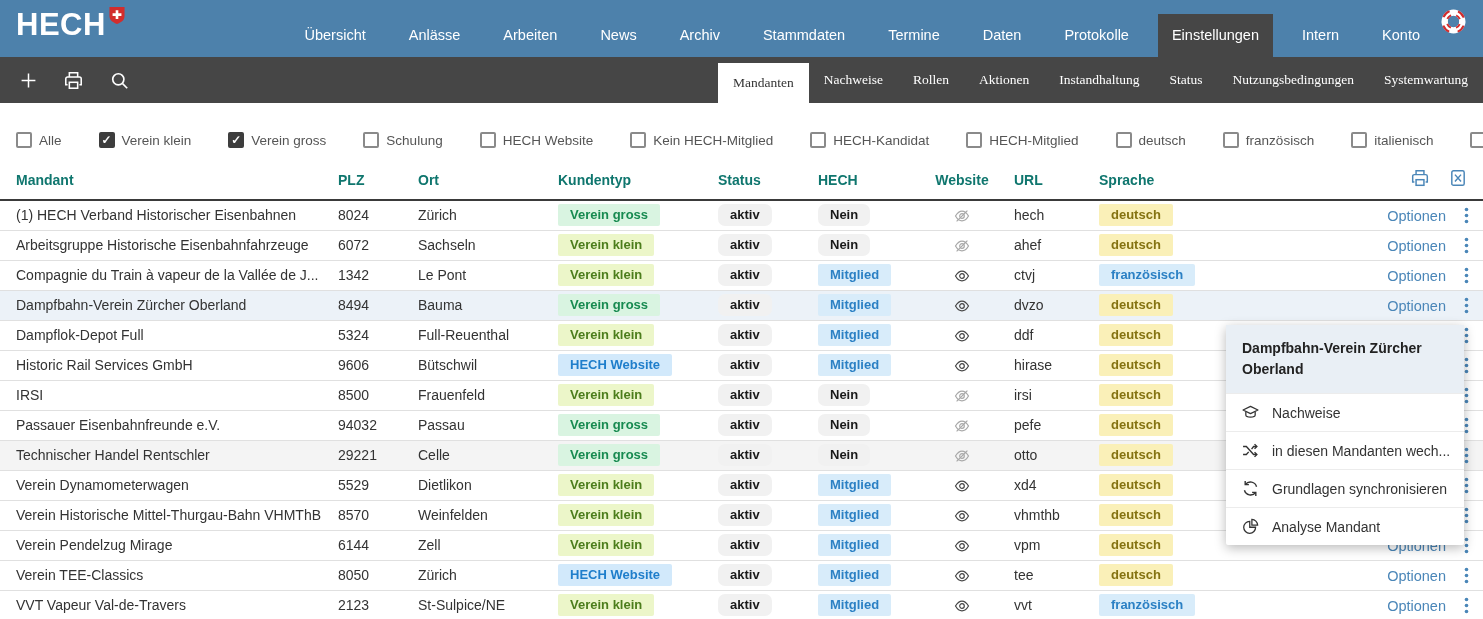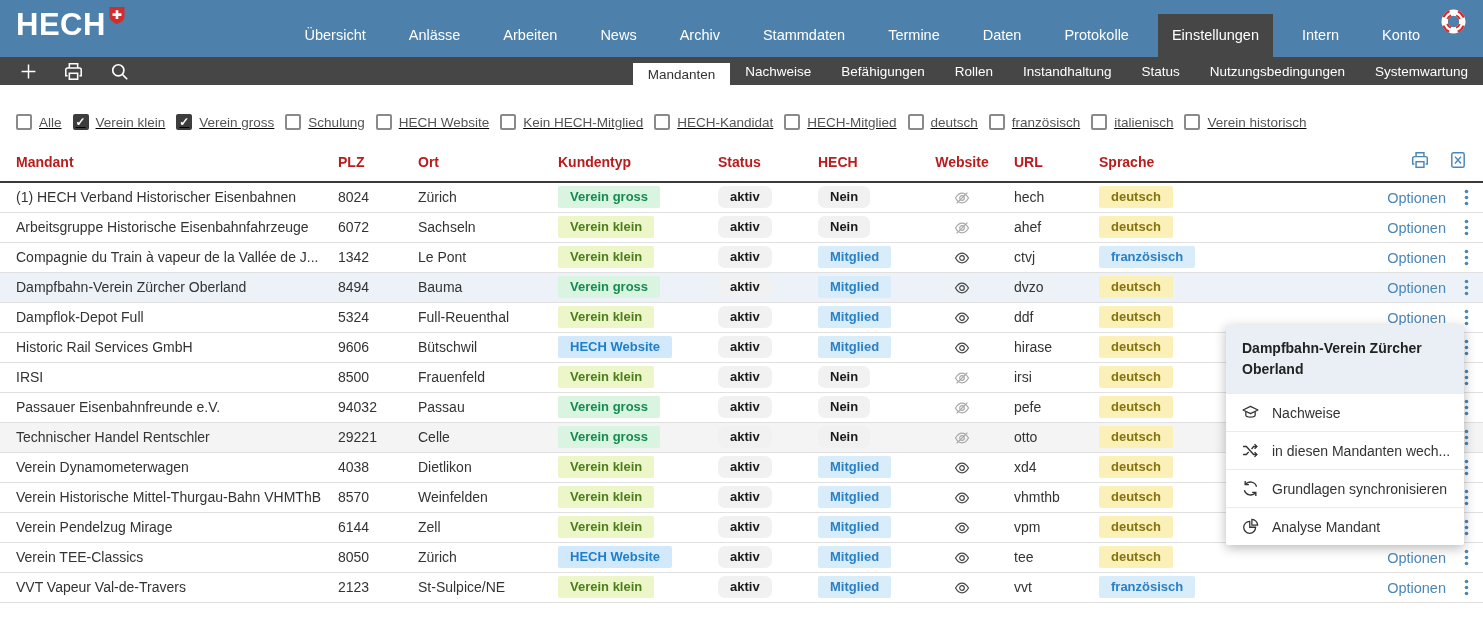--- a/index.html
+++ b/index.html
@@ -19,7 +19,7 @@
   .nav-item.active { background:#464646; }
   .lifering-wrap { display:flex; align-items:center; height:43px; padding:0 16px 0 6px; cursor:pointer; }
   
-  .toolbar { height:28px; background:#464646; display:flex; align-items:stretch; }
+  .toolbar { height:46px; background:#464646; display:flex; align-items:stretch;font-family:Liberation Serif, serif; }
   .tool-icons { display:flex; align-items:center; gap:27px; padding:0 20px; }
   .tool-btn { display:flex; align-items:center; cursor:pointer; color:#fff; }
   .tabs { display:flex; margin-left:auto; }

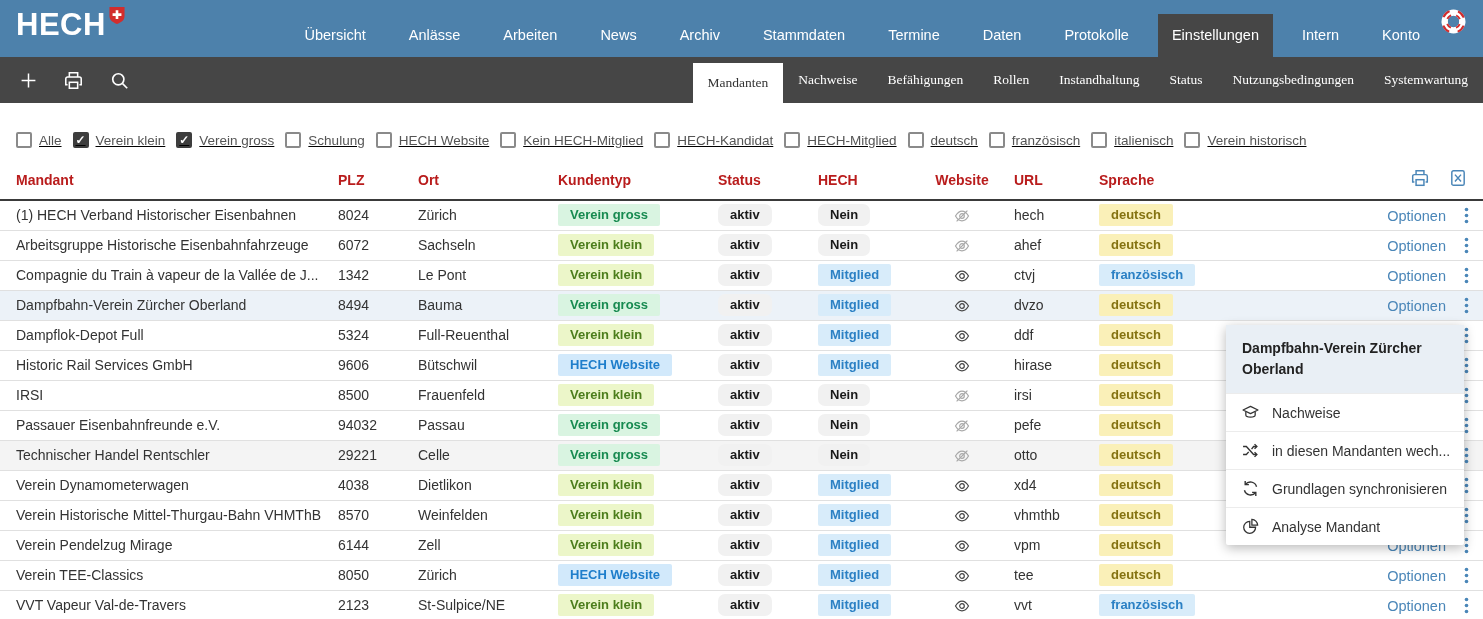--- a/index.html
+++ b/index.html
@@ -132,7 +132,6 @@
   <nav class="tabs" id="tabs">
       <span class="tab active">Mandanten</span>
       <span class="tab">Nachweise</span>
-      <span class="tab">Befähigungen</span>
       <span class="tab">Rollen</span>
       <span class="tab">Instandhaltung</span>
       <span class="tab">Status</span>

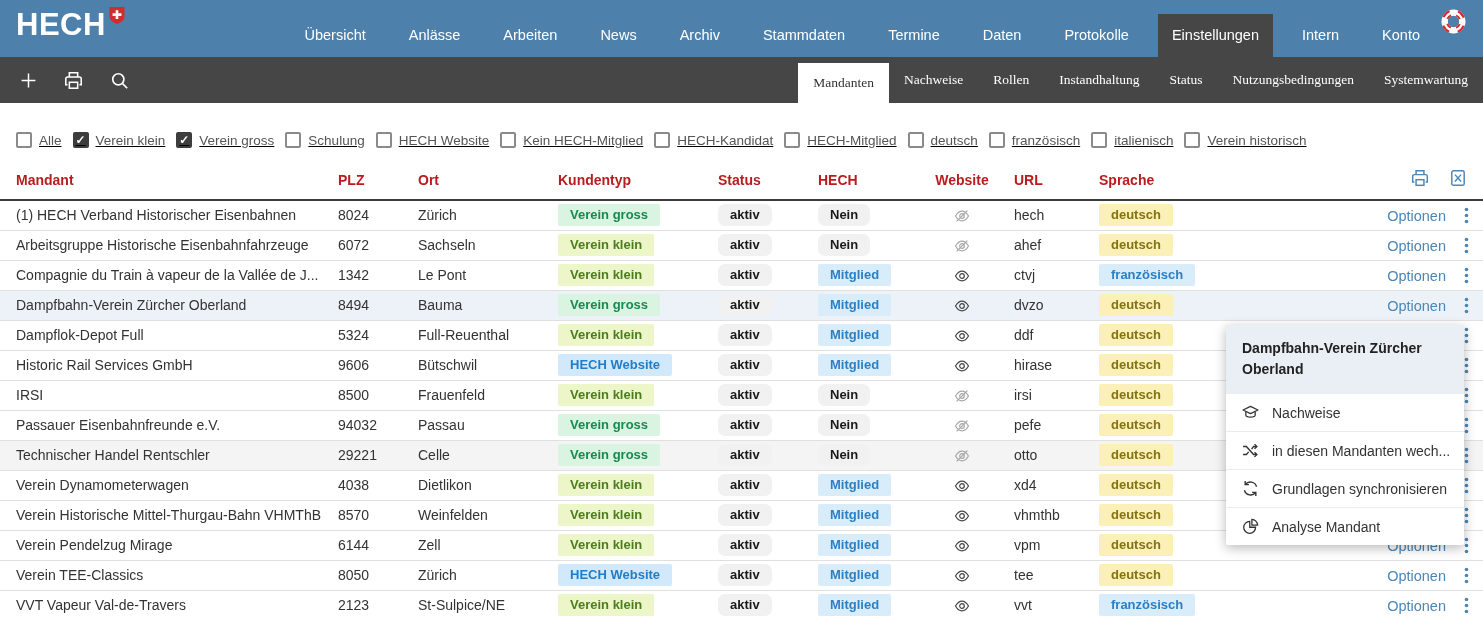--- a/index.html
+++ b/index.html
@@ -133,6 +133,7 @@
       <span class="tab active">Mandanten</span>
       <span class="tab">Nachweise</span>
       <span class="tab">Rollen</span>
+      <span class="tab">Aktionen</span>
       <span class="tab">Instandhaltung</span>
       <span class="tab">Status</span>
       <span class="tab">Nutzungsbedingungen</span>

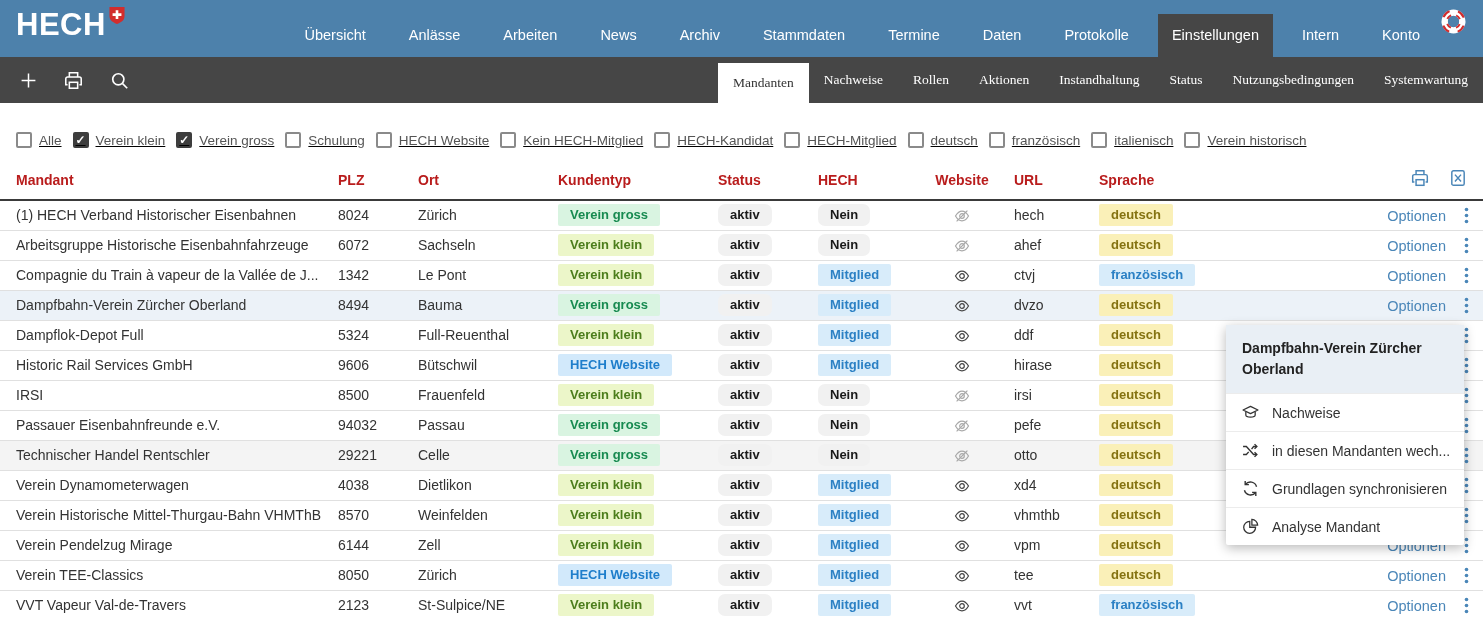--- a/index.html
+++ b/index.html
@@ -27,7 +27,7 @@
          cursor:pointer; white-space:nowrap; }
   .tab.active { background:#fff; color:#333; margin-top:6px; }
   
-  .filters { display:flex; align-items:flex-end; gap:11px; padding:29px 16px 15px 16px;text-decoration:underline; }
+  .filters { display:flex; align-items:flex-end; gap:37px; padding:29px 16px 15px 16px; }
   .filter { display:flex; align-items:center; gap:7px; font-size:13.5px; color:#555;
             cursor:pointer; white-space:nowrap; }
   .cb { width:16px; height:16px; border:2px solid #8a8a8a; border-radius:2px; background:#fff;

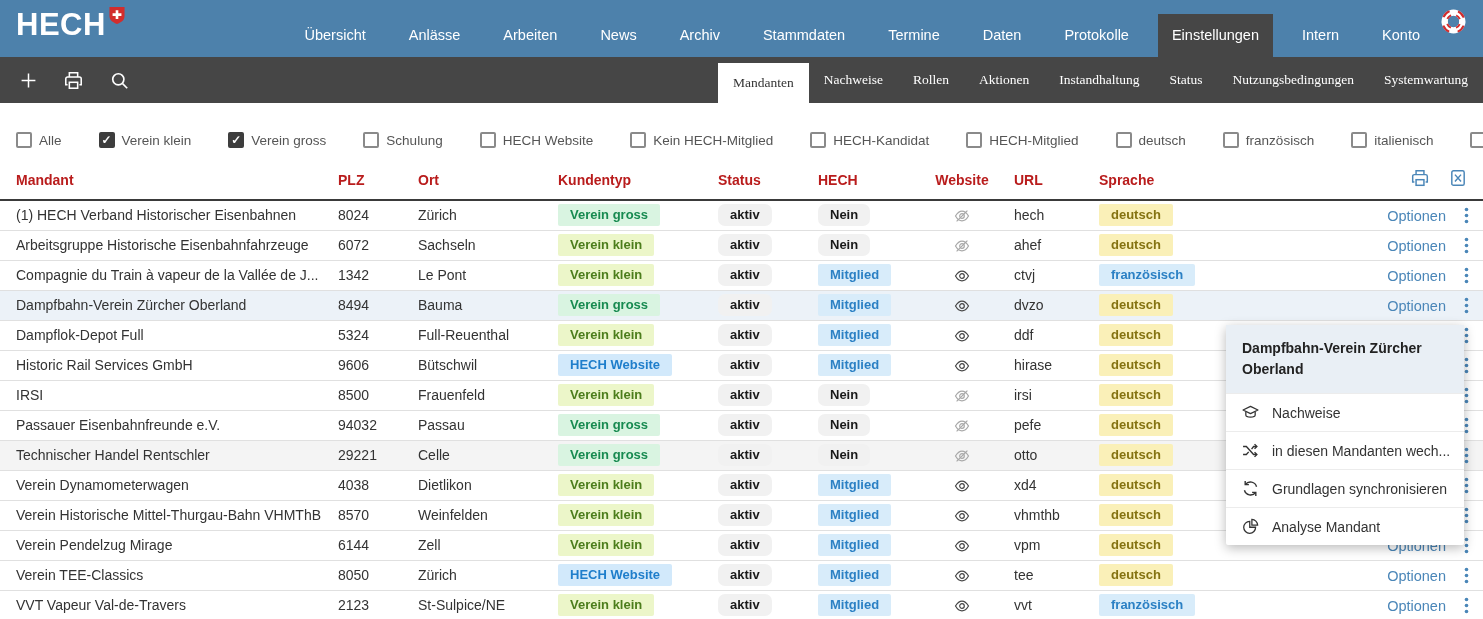--- a/index.html
+++ b/index.html
@@ -36,7 +36,7 @@
   .cb.checked::after { content:"\2713"; color:#fff; font-size:12px; font-weight:bold; line-height:1; }
   
   table { width:1483px; border-collapse:collapse; table-layout:fixed; font-size:14px; color:#333; }
-  th { font-weight:bold; color:#b91c1c; text-align:left; padding:6px 8px 9px 8px;
+  th { font-weight:bold; color:#0f766e; text-align:left; padding:6px 8px 9px 8px;
        border-bottom:2px solid #3a3a3a; font-size:14px; white-space:nowrap; }
   th:first-child, td:first-child { padding-left:16px; }
   td { padding:0 8px; height:30px; border-bottom:1px solid #e0e0e0; white-space:nowrap;

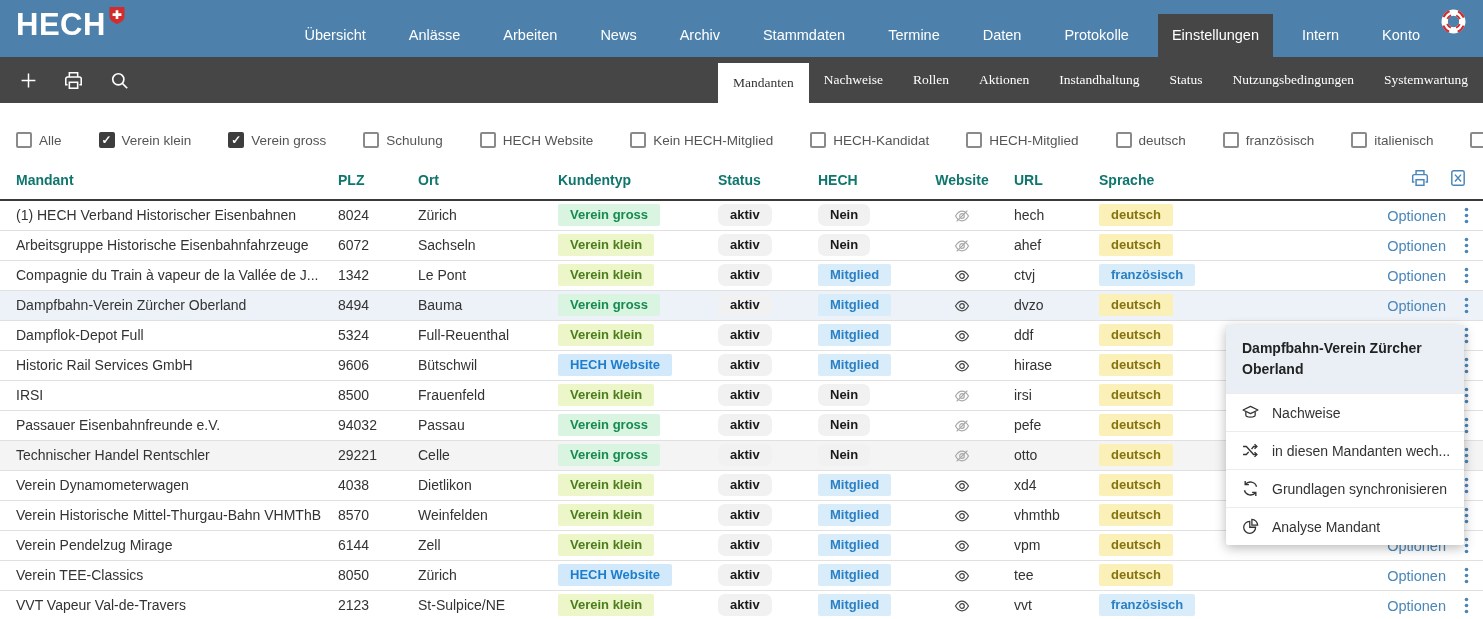--- a/index.html
+++ b/index.html
@@ -405,7 +405,7 @@
       </tr>
       <tr>
         <td>Verein Dynamometerwagen</td>
-        <td>4038</td>
+        <td>5529</td>
         <td>Dietlikon</td>
         <td><span class="badge b-klein">Verein klein</span></td>
         <td><span class="badge b-plain">aktiv</span></td>

